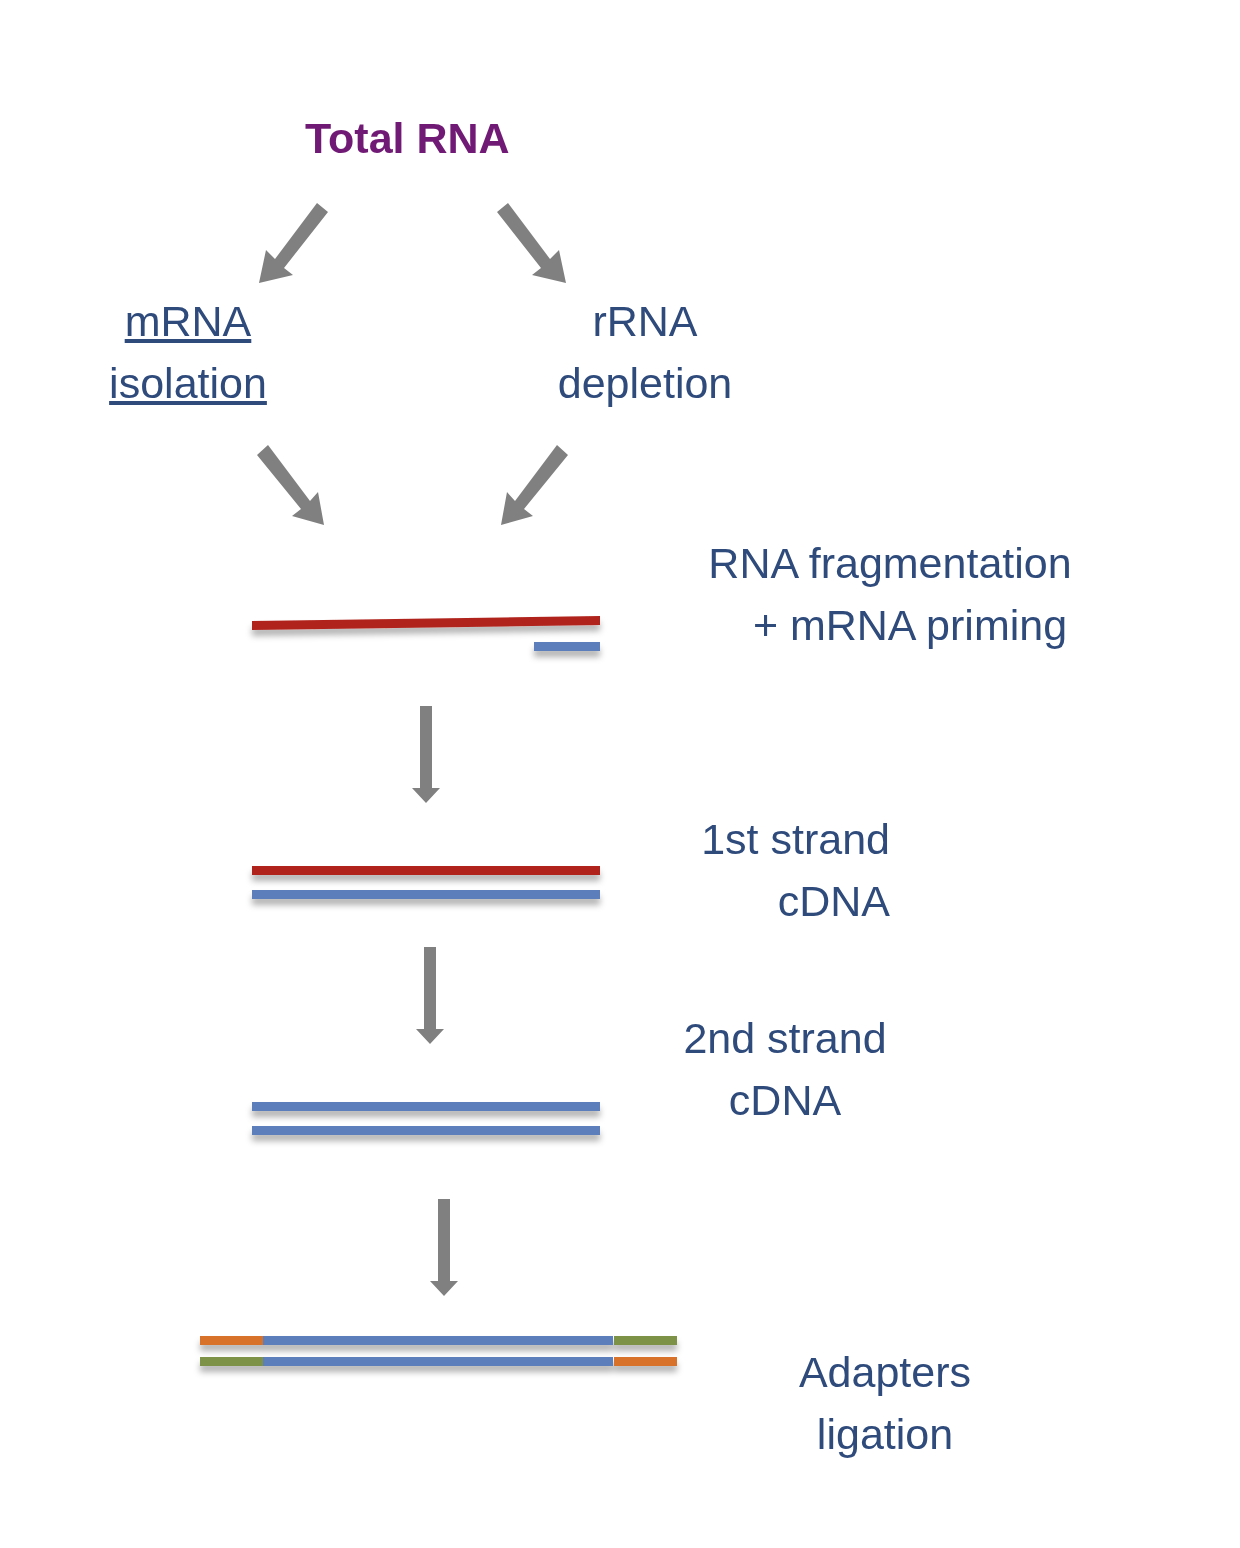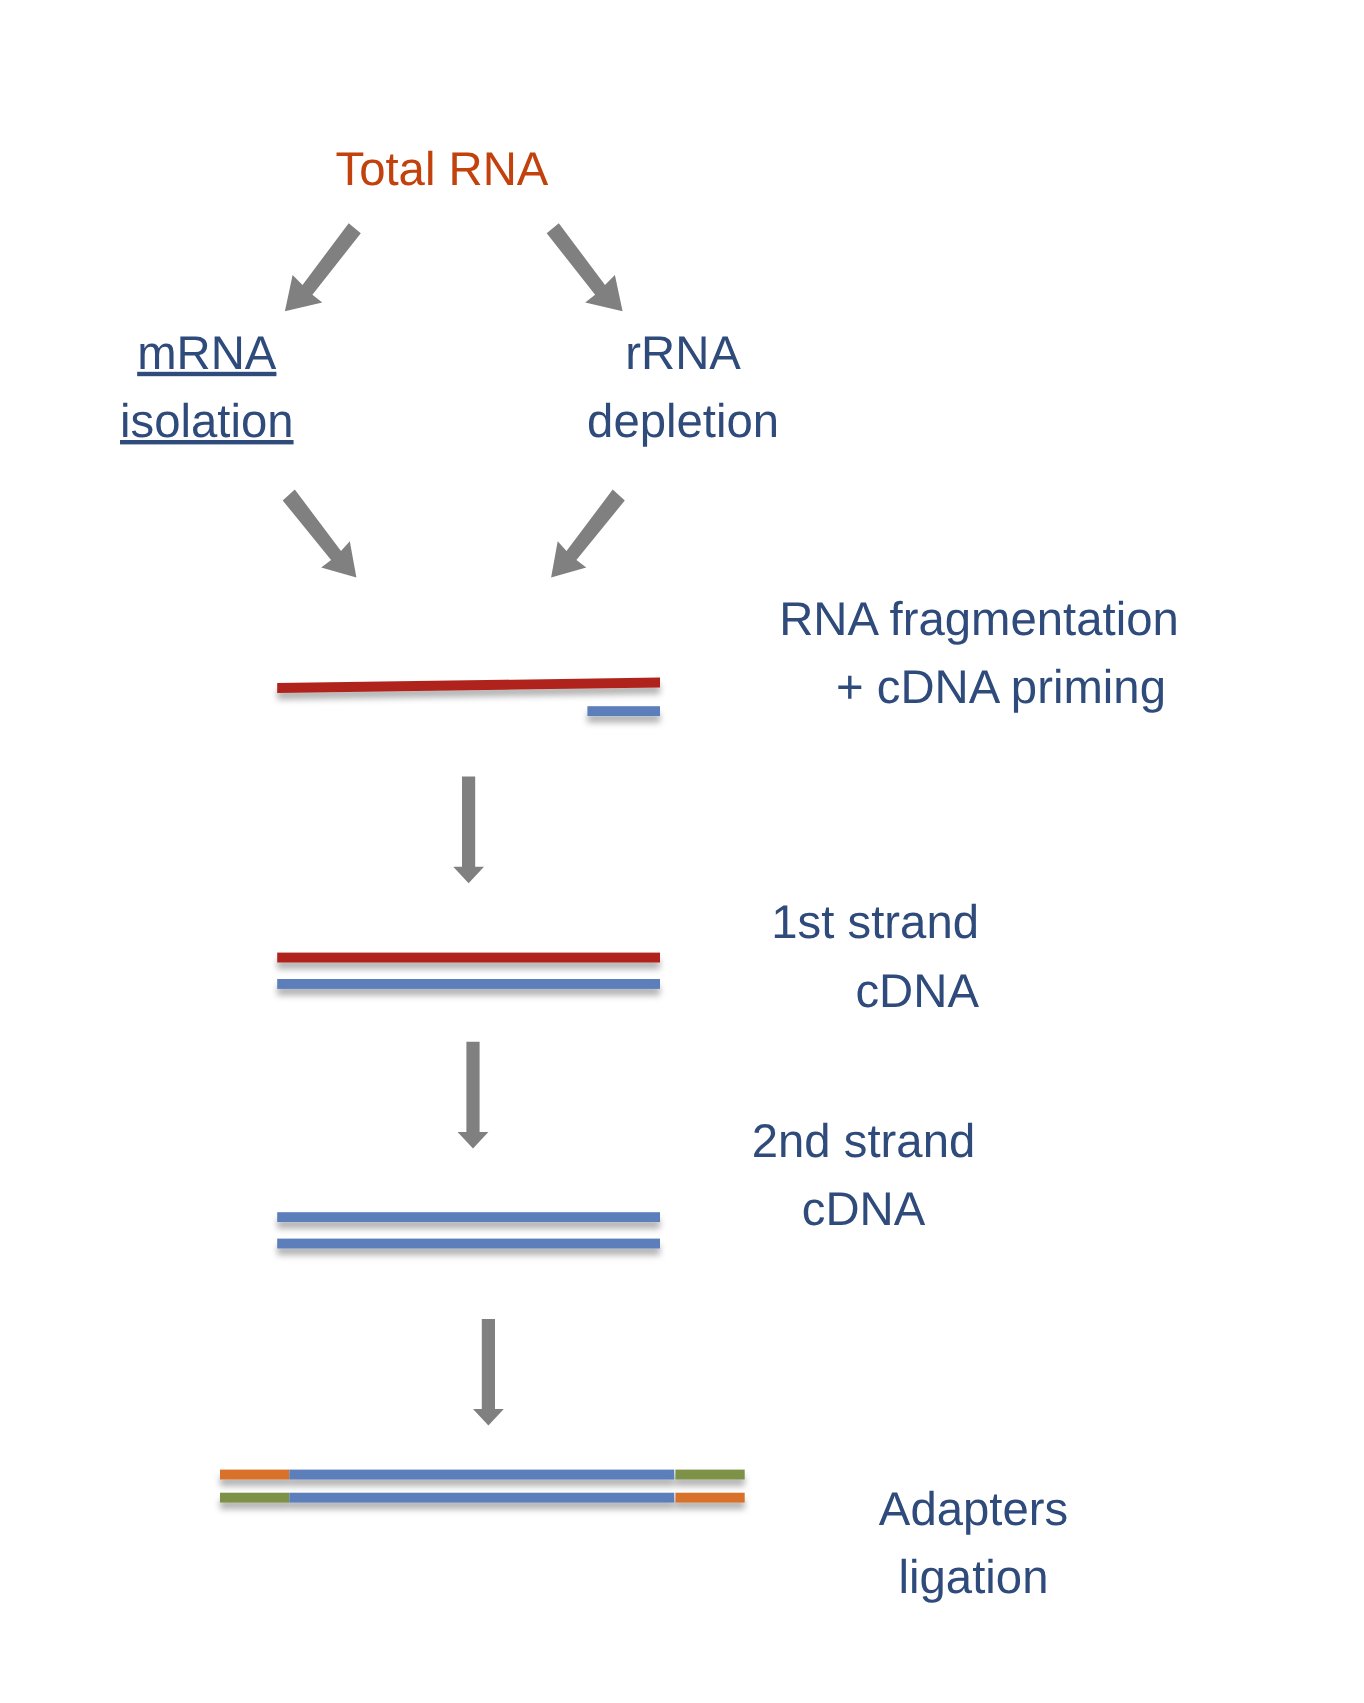--- a/index.html
+++ b/index.html
@@ -5,7 +5,7 @@
   html, body { margin: 0; padding: 0; background: #ffffff; }
   body { width: 1240px; height: 1548px; position: relative; overflow: hidden; font-family: "Liberation Sans", "DejaVu Sans", sans-serif; }
   .label { position: absolute; color: #2f4b7c; font-size: 43px; line-height: 62px; text-align: center; white-space: nowrap; }
-  .title { position: absolute; color: #c2410c; font-size: 43px; font-weight: normal; white-space: nowrap; margin-top: 16px; }
+  .title { position: absolute; color: #701a75; font-size: 43px; font-weight: bold; white-space: nowrap; }
   svg { position: absolute; left: 0; top: 0; }
 </style>
 </head>

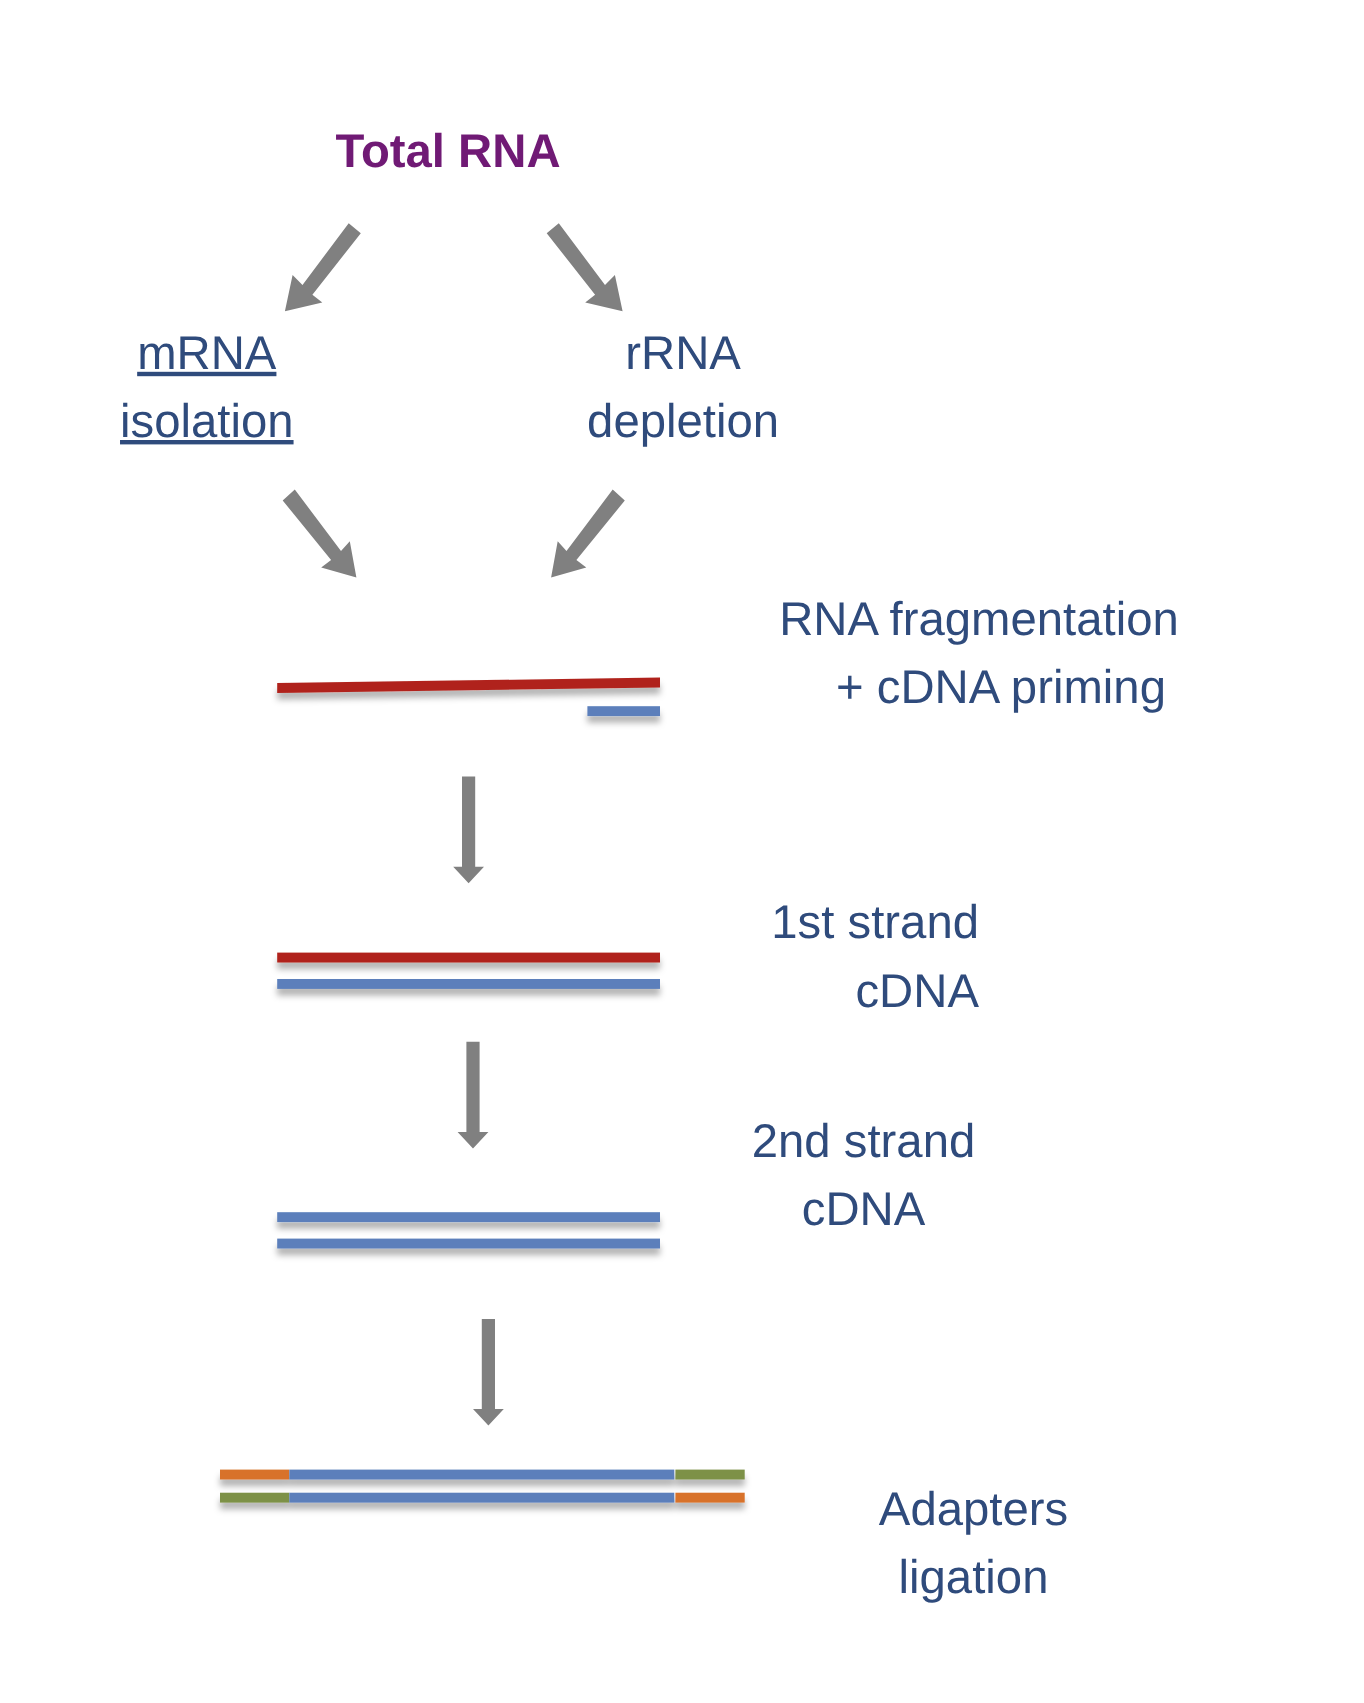--- a/index.html
+++ b/index.html
@@ -61,7 +61,7 @@
   <div>isolation</div>
 </div>
 
-<div class="label" style="left:516px; top:290px; width:210px;">
+<div class="label" style="left:540px; top:290px; width:210px;">
   <div>rRNA</div>
   <div>depletion</div>
 </div>

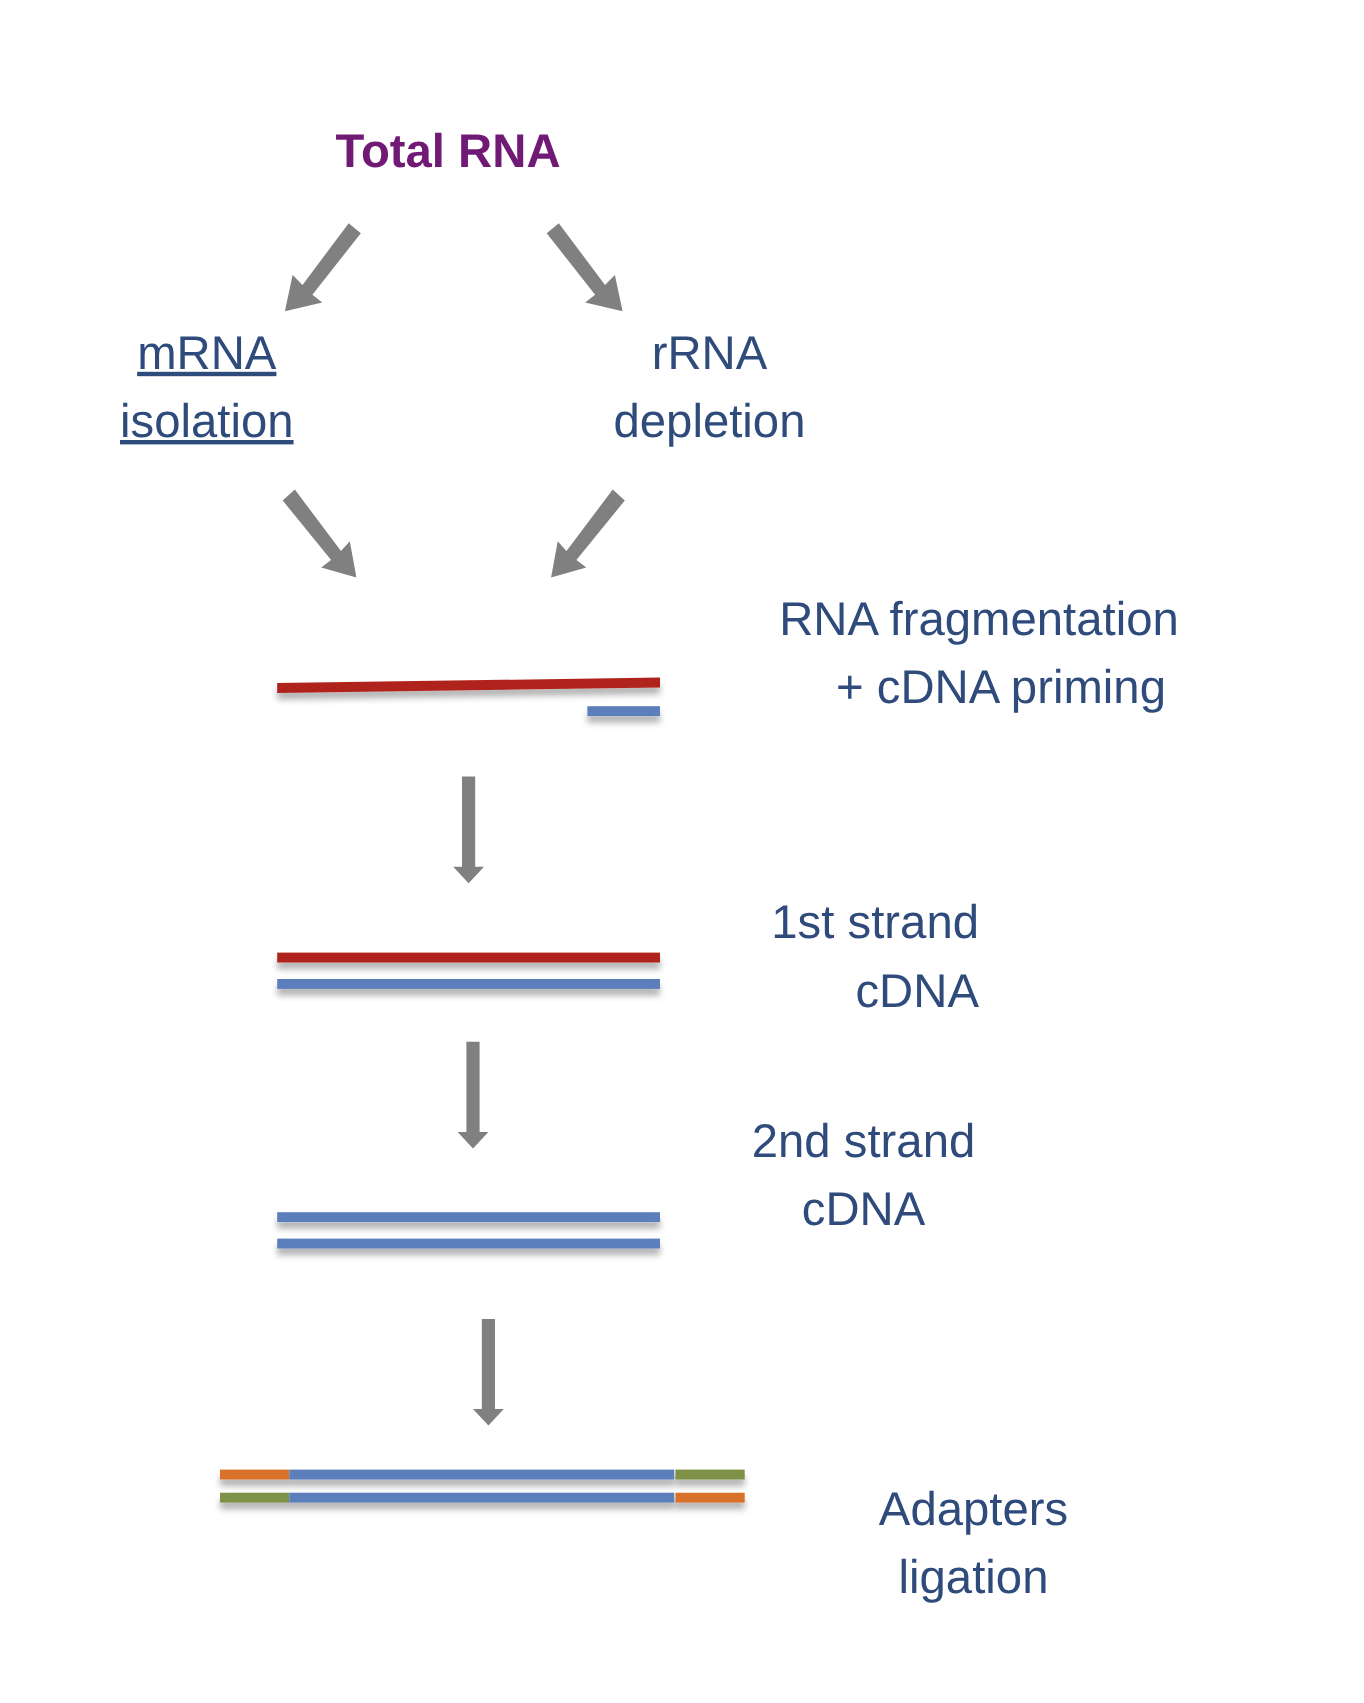--- a/index.html
+++ b/index.html
@@ -68,7 +68,7 @@
 
 <div class="label" style="left:680px; top:532px; width:420px;">
   <div>RNA fragmentation</div>
-  <div style="padding-left:40px;">+ cDNA priming</div>
+  <div style="padding-left:40px;">+ mRNA priming</div>
 </div>
 
 <div class="label" style="left:670px; top:808px; width:220px;text-align:right;">

